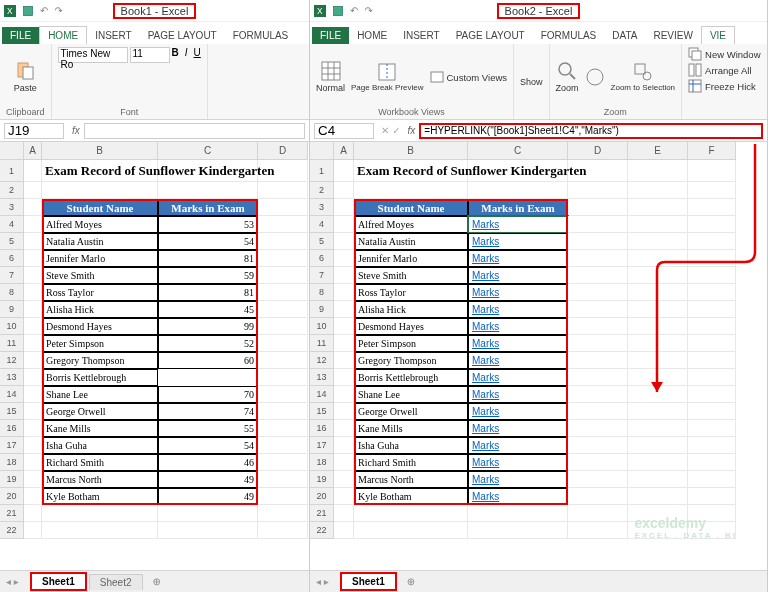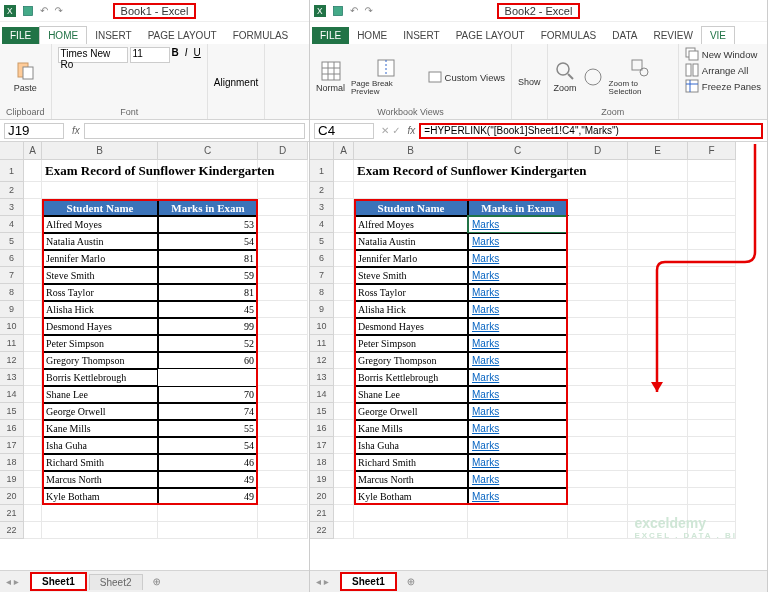--- a/index.html
+++ b/index.html
@@ -105,12 +105,6 @@
       </div>
       <div class="group-label">Font</div>
     </div>
-    <div class="group">
-      <div class="group-body">
-          <span class="small-line">Alignment</span>
-        </div>
-      <div class="group-label"></div>
-    </div>
   </div>
   <div class="namebox-row">
     <input class="namebox" value="J19" style="">

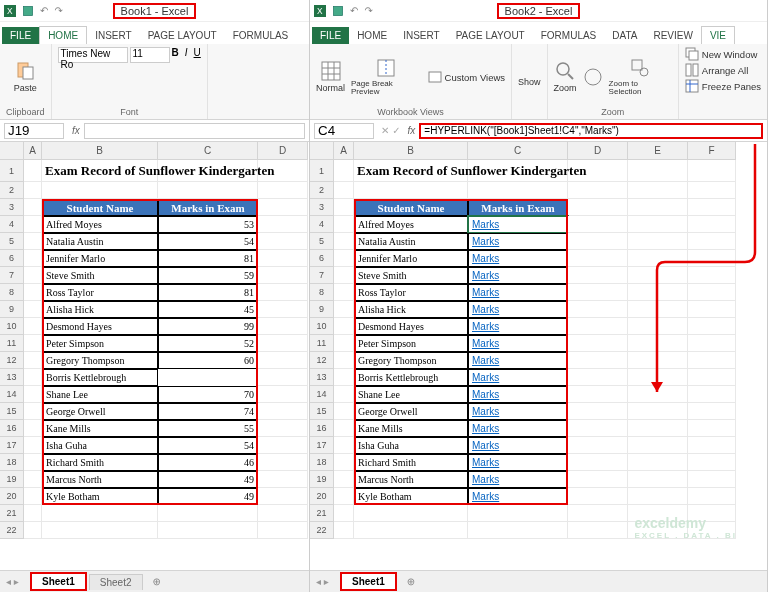--- a/index.html
+++ b/index.html
@@ -393,7 +393,7 @@
               <line x1="5" y1="1" x2="5" y2="13" stroke="#36c"></line>
               <line x1="1" y1="5" x2="13" y2="5" stroke="#36c"></line>
             </svg>
-            <span>Freeze Panes</span>
+            <span>Freeze Hick</span>
           </div>
       </div>
       <div class="group-label"></div>

